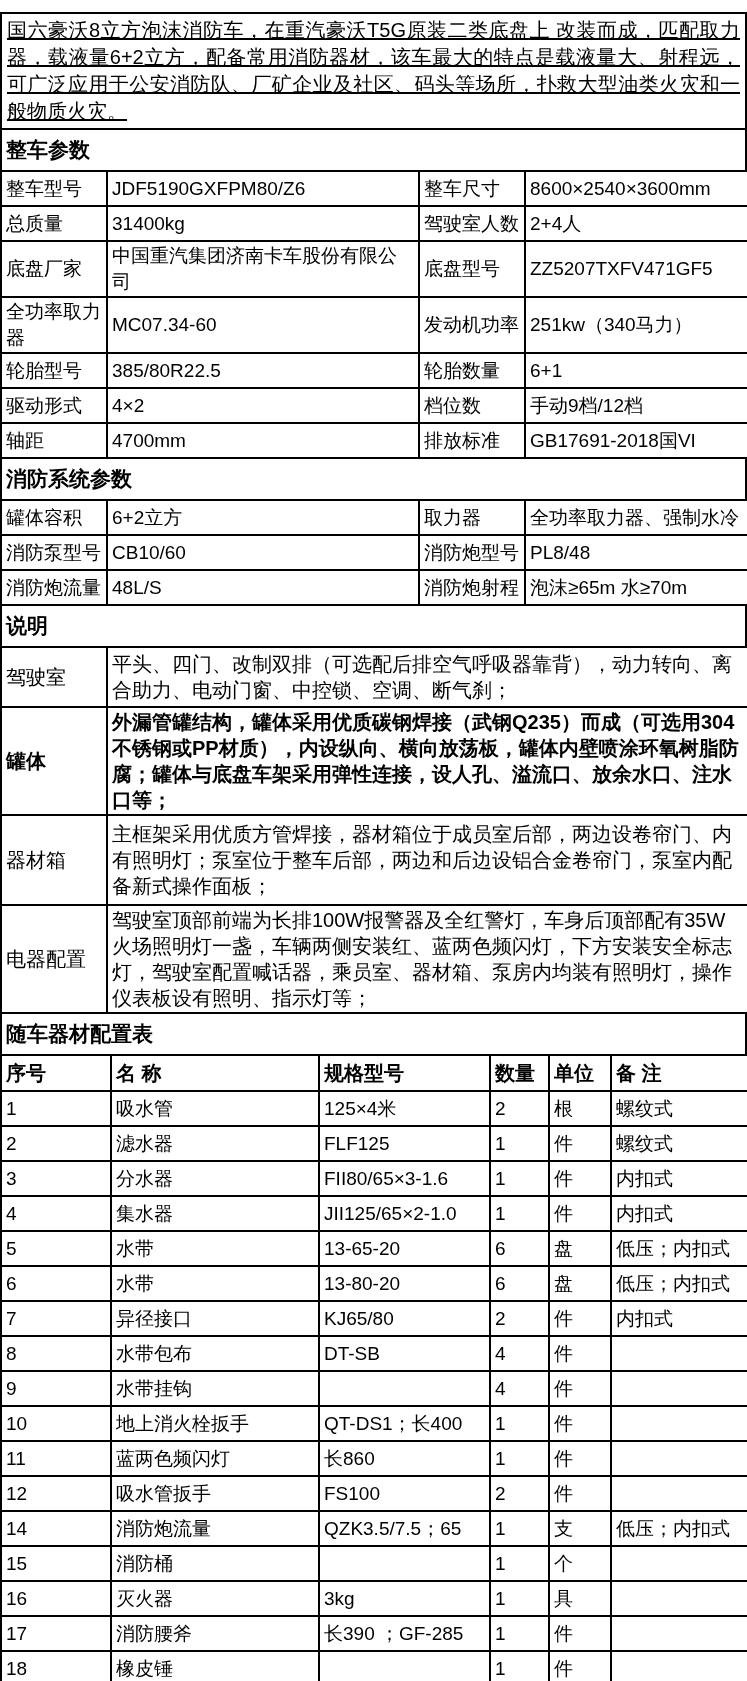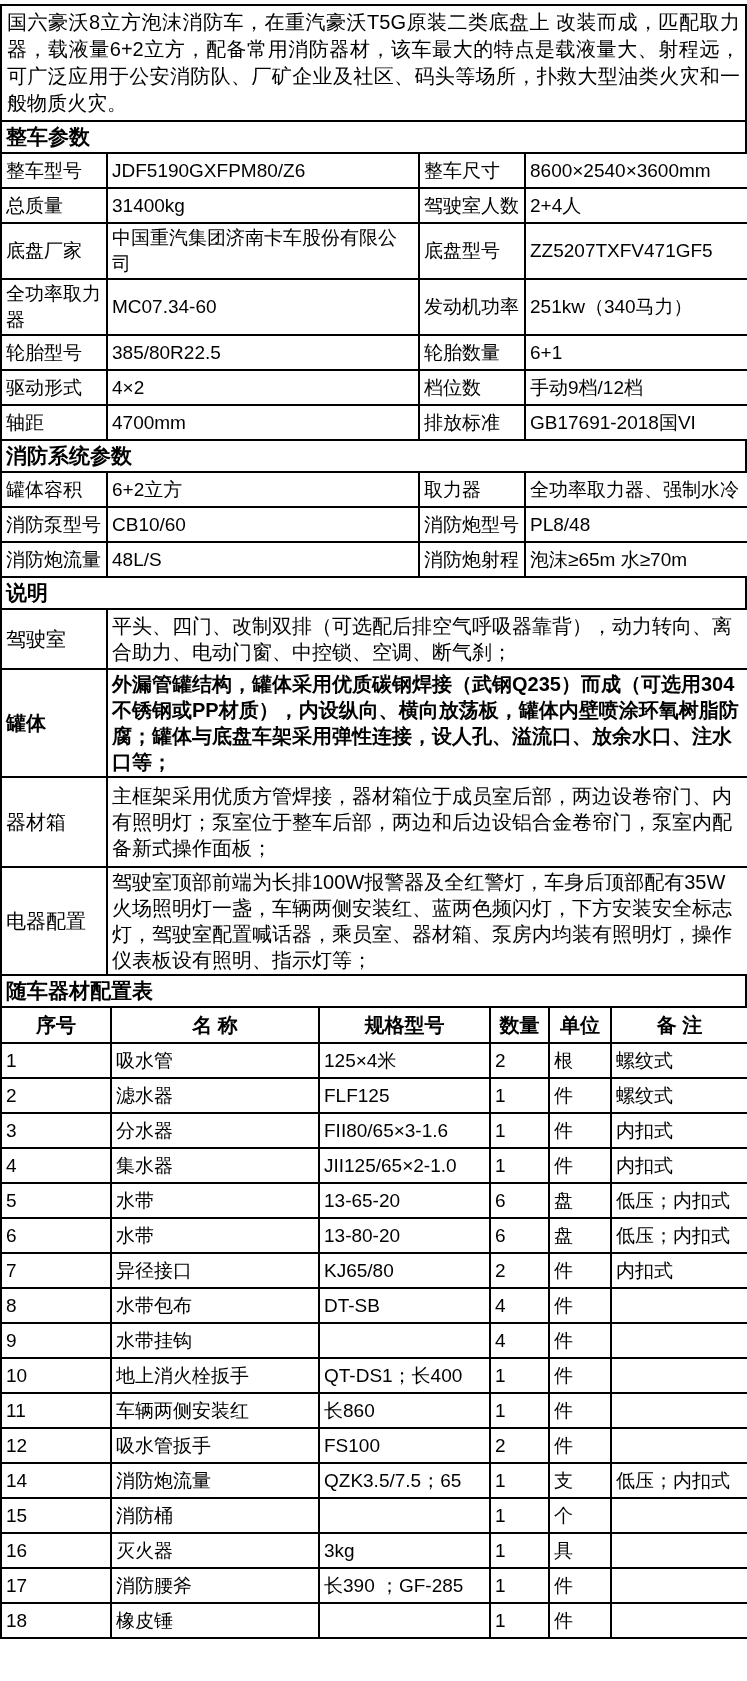--- a/index.html
+++ b/index.html
@@ -6,7 +6,7 @@
   body{width:747px;font-family:"Liberation Sans","DejaVu Sans",sans-serif;color:#000;}
   .page{width:747px;}
   .block{box-sizing:border-box;width:747px;border:2px solid #000;margin-top:-2px;background:#fff;}
-  .block:first-child{margin-top:4px;}
+  .block:first-child{margin-top:12px;text-decoration:underline;}
   .intro{min-height:86px;padding:3px 5px;font-size:20px;line-height:27px;text-align:justify;font-weight:400;}
   .sec-title{height:34px;display:flex;align-items:center;padding-left:4px;font-size:21px;font-weight:700;}
   table{border-collapse:collapse;table-layout:fixed;width:747px;box-sizing:border-box;margin-top:-2px;background:#fff;}

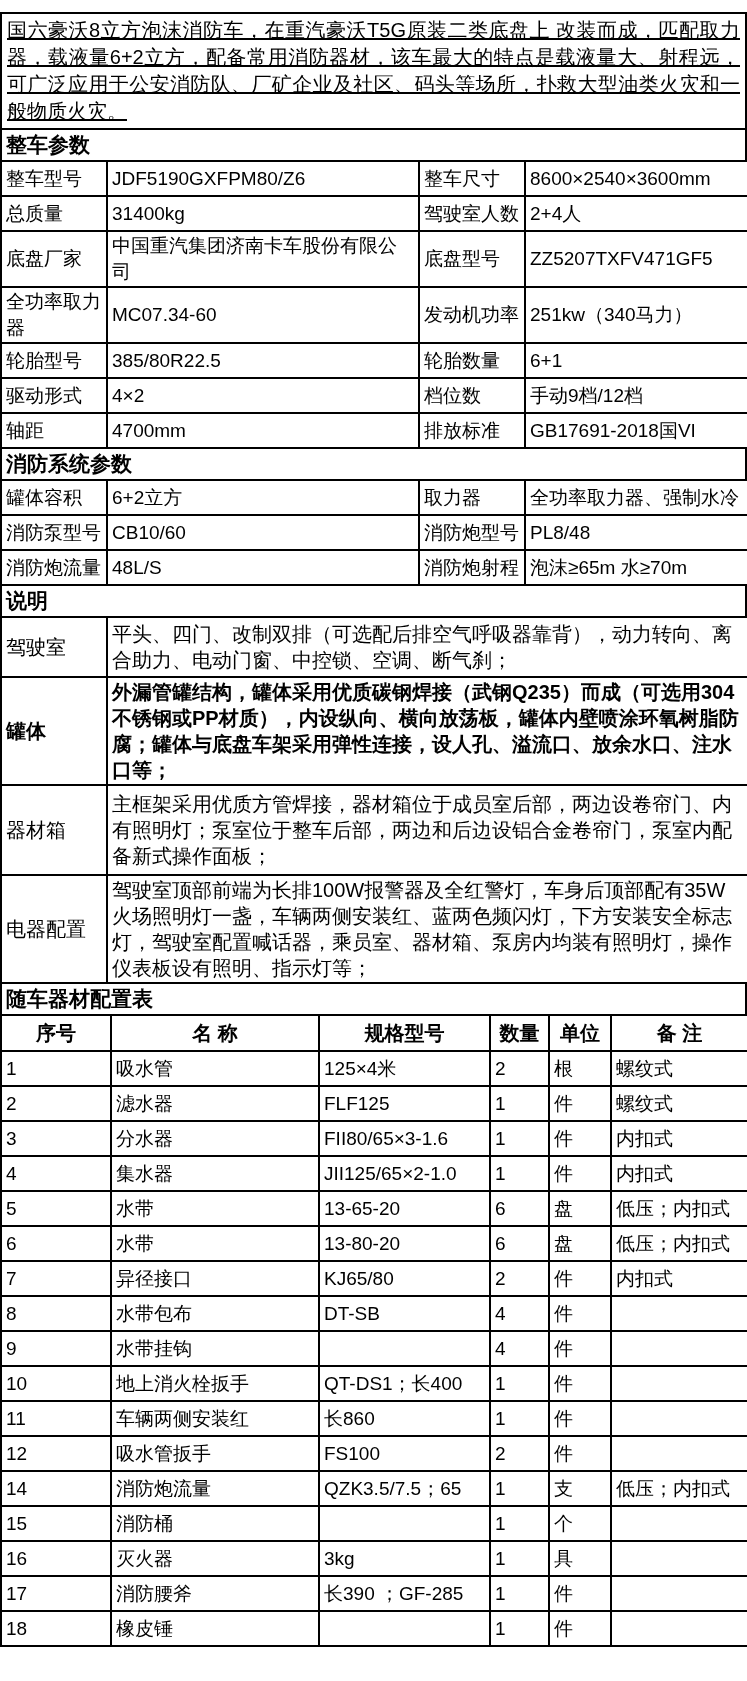--- a/index.html
+++ b/index.html
@@ -8,7 +8,7 @@
   .block{box-sizing:border-box;width:747px;border:2px solid #000;margin-top:-2px;background:#fff;}
   .block:first-child{margin-top:12px;text-decoration:underline;}
   .intro{min-height:86px;padding:3px 5px;font-size:20px;line-height:27px;text-align:justify;font-weight:400;}
-  .sec-title{height:34px;display:flex;align-items:center;padding-left:4px;font-size:21px;font-weight:700;}
+  .sec-title{height:44px;display:flex;align-items:center;padding-left:4px;font-size:21px;font-weight:700;}
   table{border-collapse:collapse;table-layout:fixed;width:747px;box-sizing:border-box;margin-top:-2px;background:#fff;}
   td,th{border:2px solid #000;padding:1px 4px;font-size:19px;text-align:left;vertical-align:middle;overflow:hidden;word-break:break-all;}
   .t-param td{height:31px;}

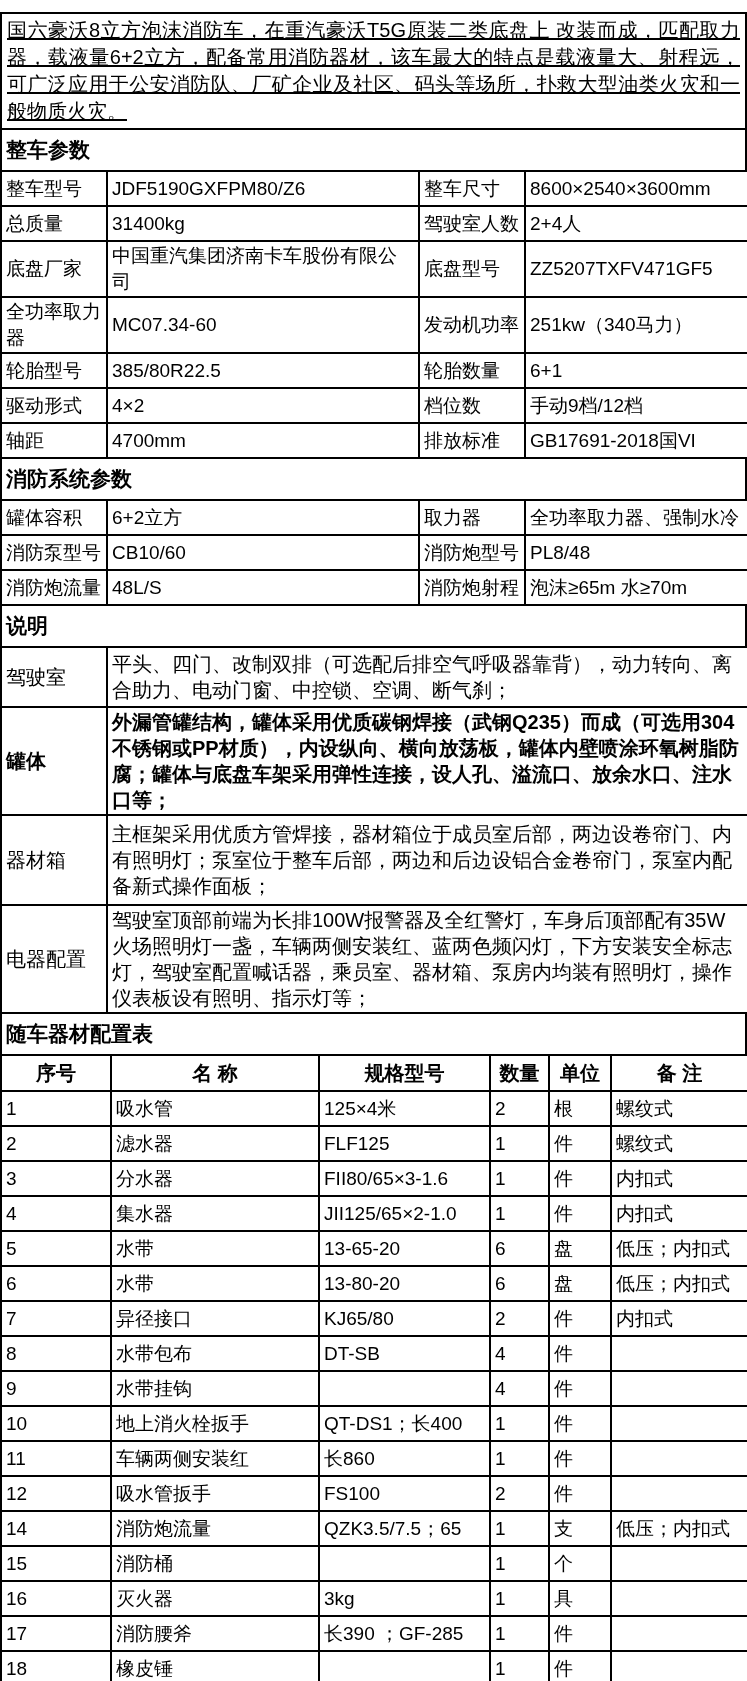--- a/index.html
+++ b/index.html
@@ -17,7 +17,7 @@
   .t-notes tr:nth-child(2) td{height:86px;font-weight:bold;}
   .t-notes tr:nth-child(3) td{height:86px;}
   .t-notes tr:nth-child(4) td{height:100px;}
-  .t-equip th{height:32px;font-size:20px;font-weight:700;text-align:center;}
+  .t-equip th{height:32px;font-size:20px;font-weight:700;}
   .t-equip td{height:31px;}
 </style>
 </head>

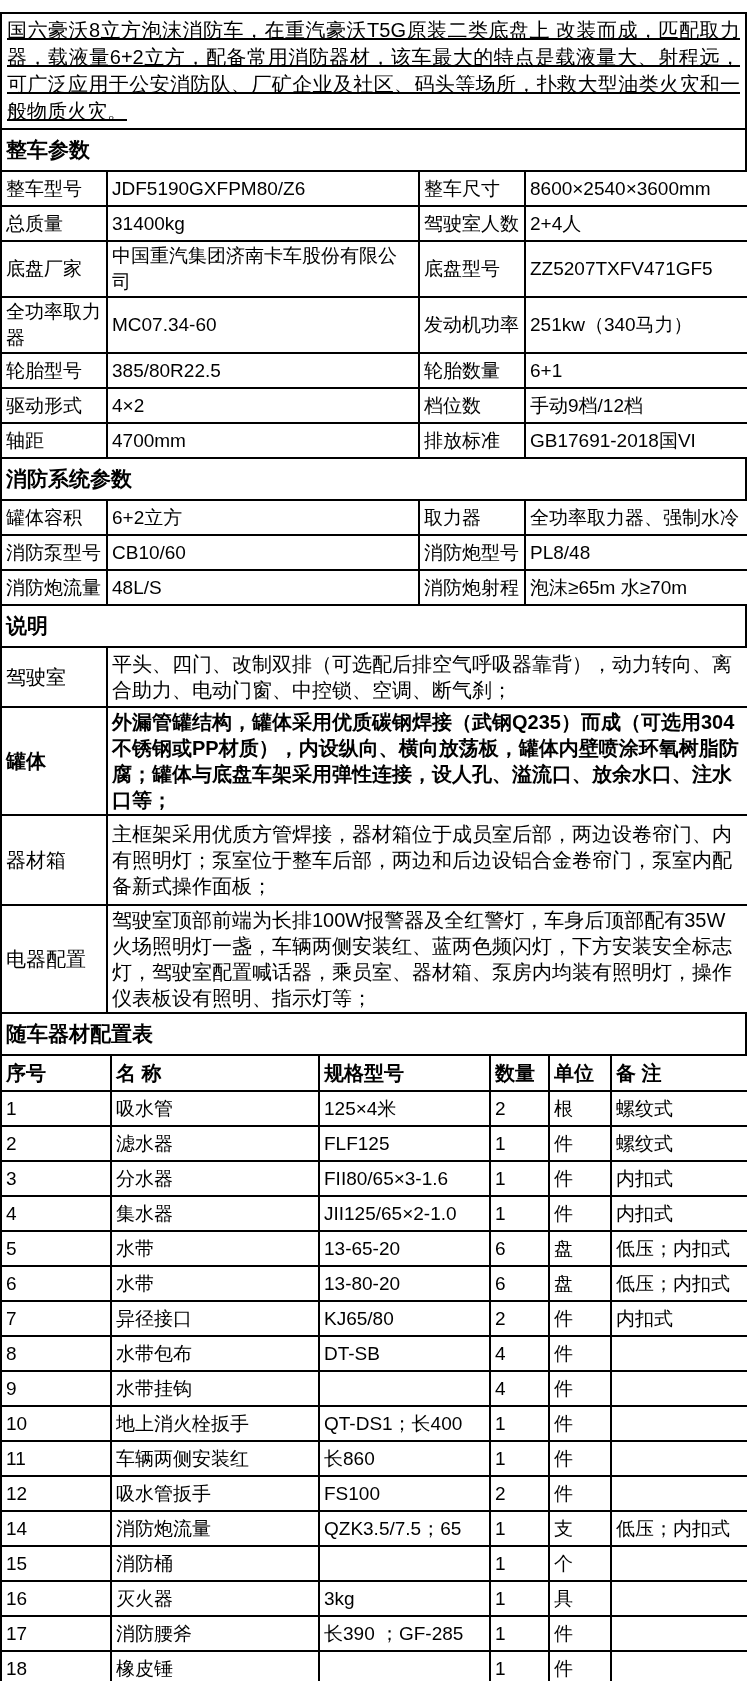--- a/index.html
+++ b/index.html
@@ -251,7 +251,7 @@
         </tr>
         <tr>
           <td>11</td>
-          <td>车辆两侧安装红</td>
+          <td>蓝两色频闪灯</td>
           <td>长860</td>
           <td>1</td>
           <td>件</td>

